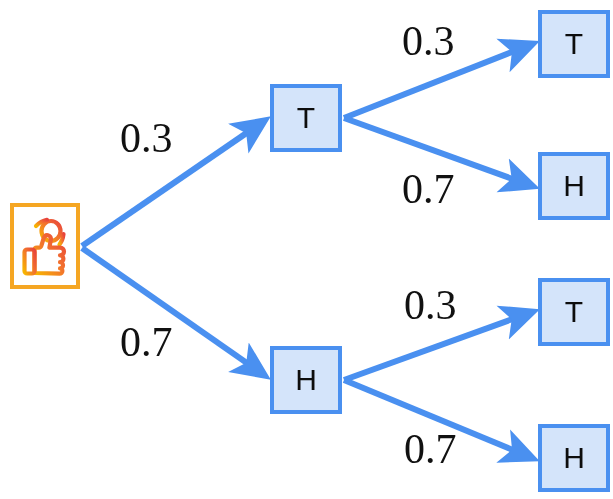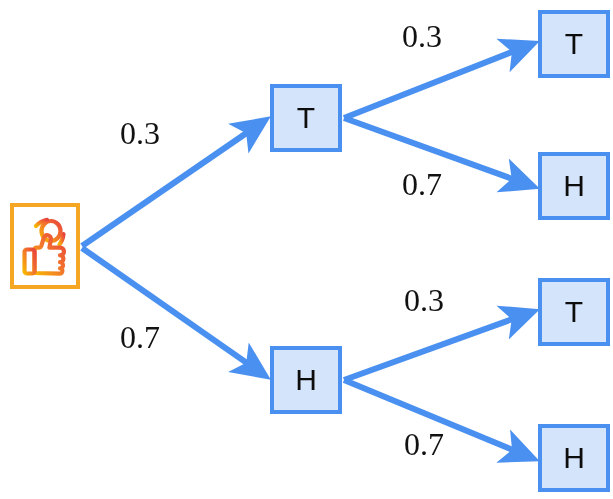--- a/index.html
+++ b/index.html
@@ -19,7 +19,7 @@
             display:flex;align-items:center;justify-content:center;}
 
   .plabel{position:absolute;font-family:"Liberation Serif",serif;
-          font-size:32px;color:#111111;line-height:1;white-space:nowrap;}
+          font-size:42px;color:#111111;line-height:1;white-space:nowrap;}
 </style>
 </head>
 <body>

